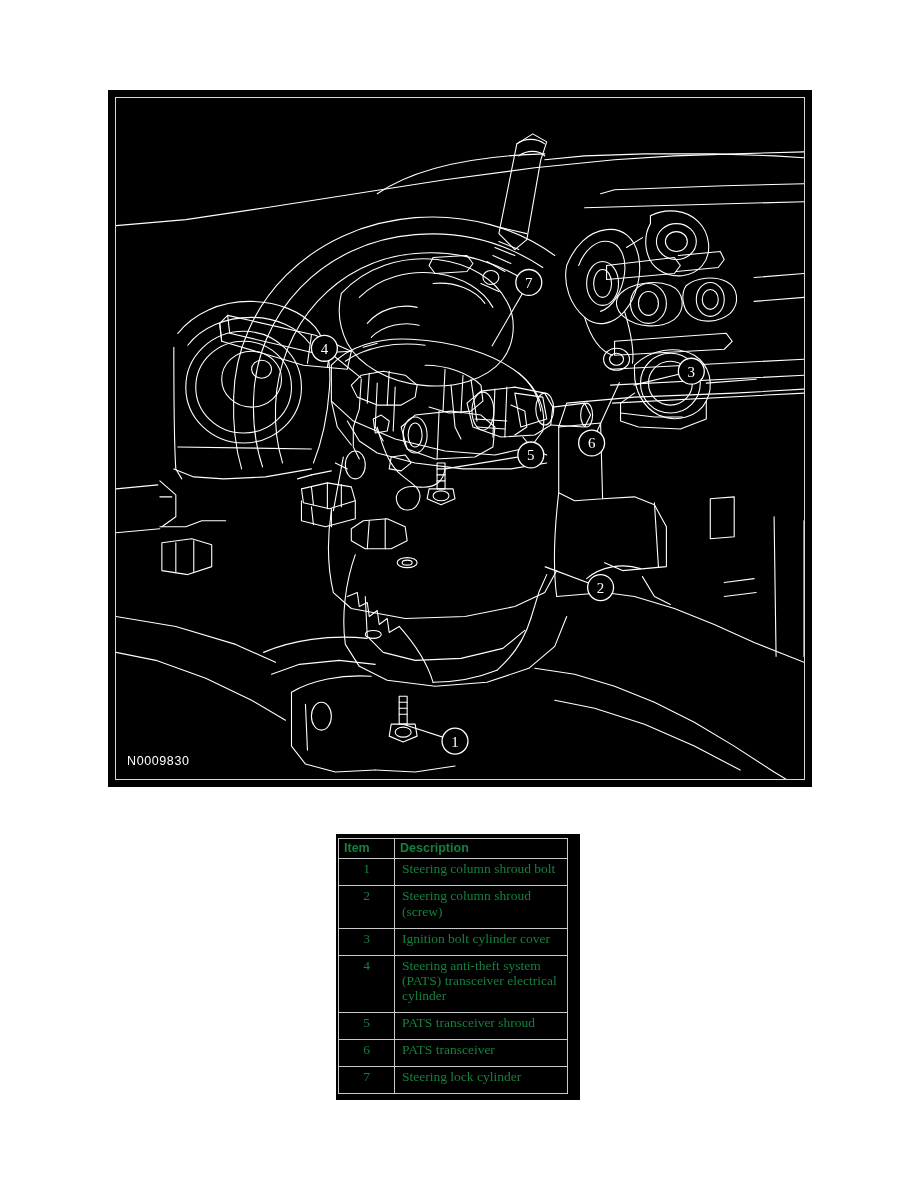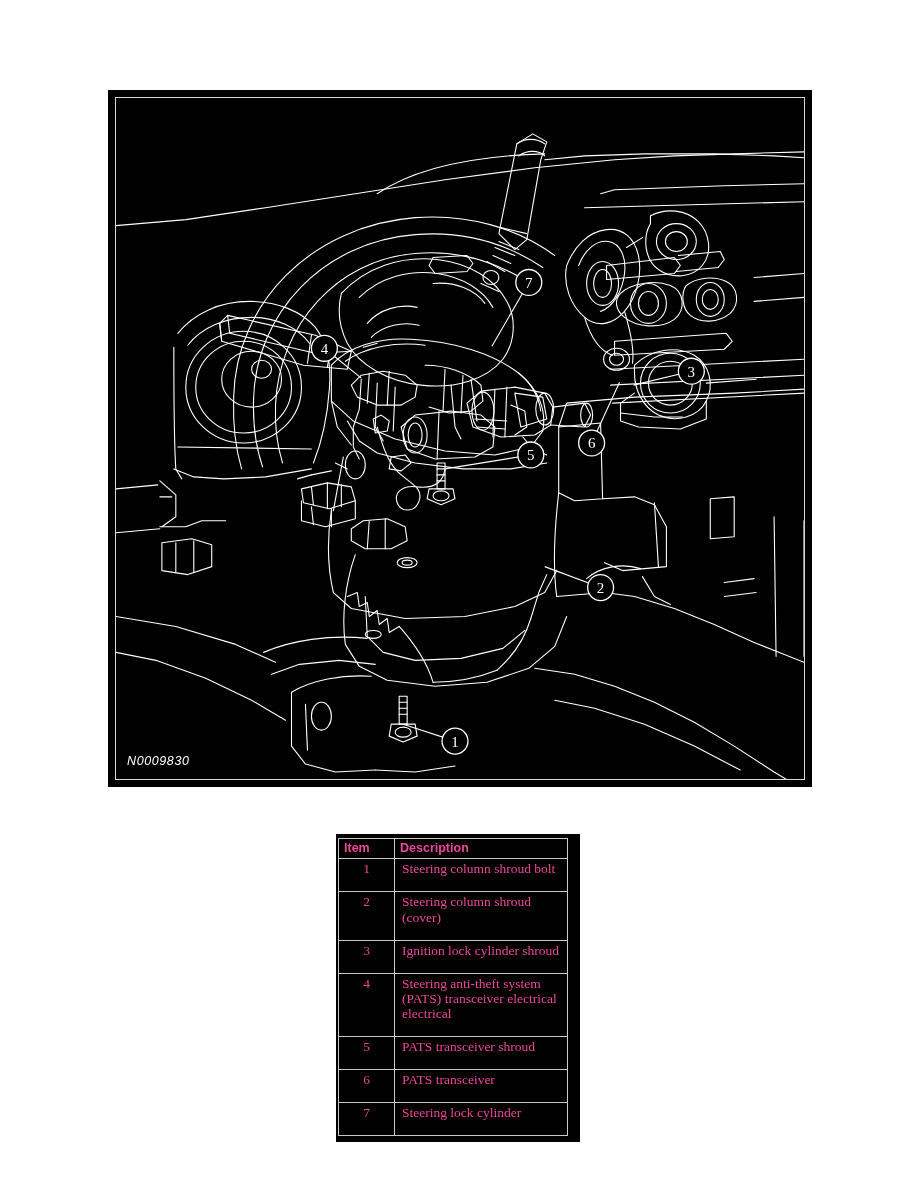--- a/index.html
+++ b/index.html
@@ -53,7 +53,6 @@
     font-size: 12.5px;
     letter-spacing: 0.6px;
     white-space: nowrap;
-    font-style: italic;
   }
 
   

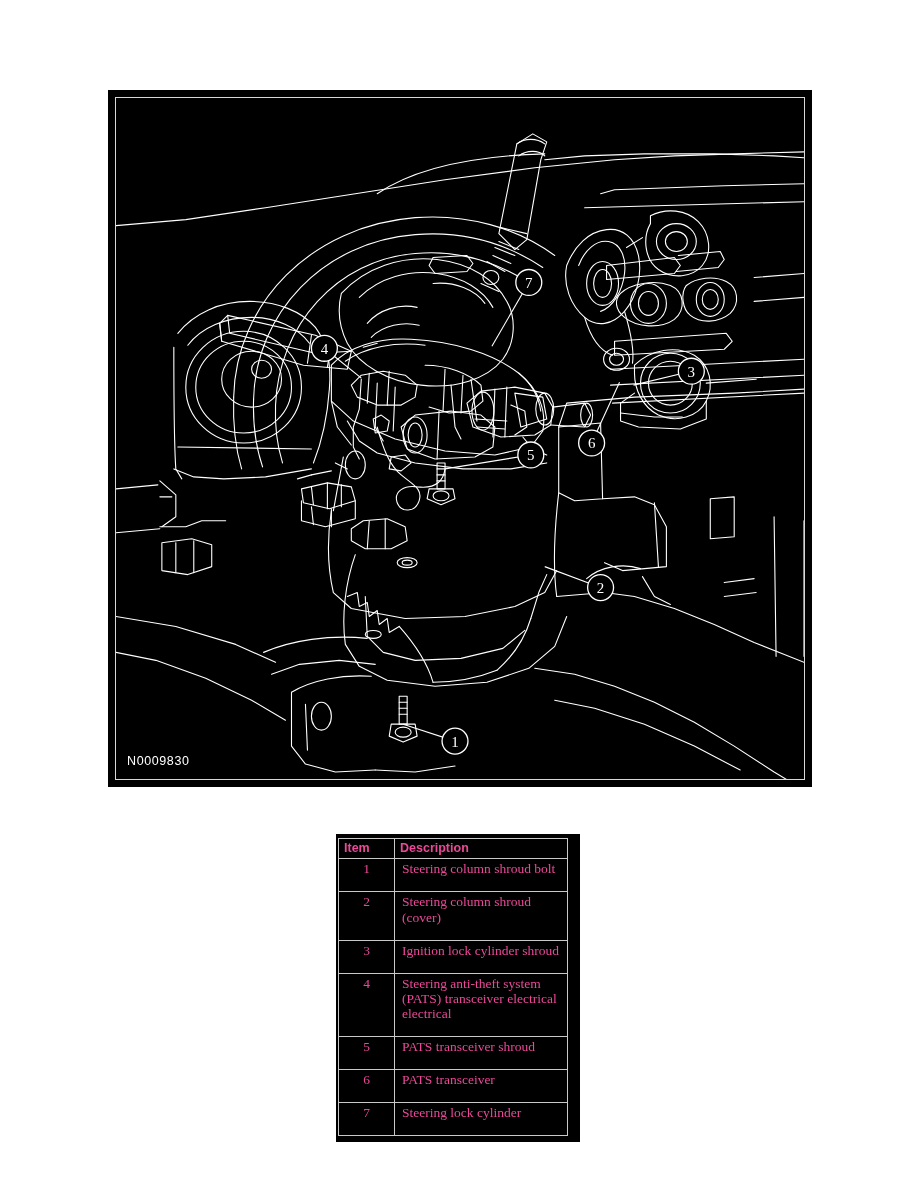--- a/index.html
+++ b/index.html
@@ -74,7 +74,7 @@
   table#parts-table th,
   table#parts-table td {
     border: 1px solid #c9c9c9;
-    color: #ec4899;
+    color: #15803d;
     background: #000000;
     vertical-align: top;
   }

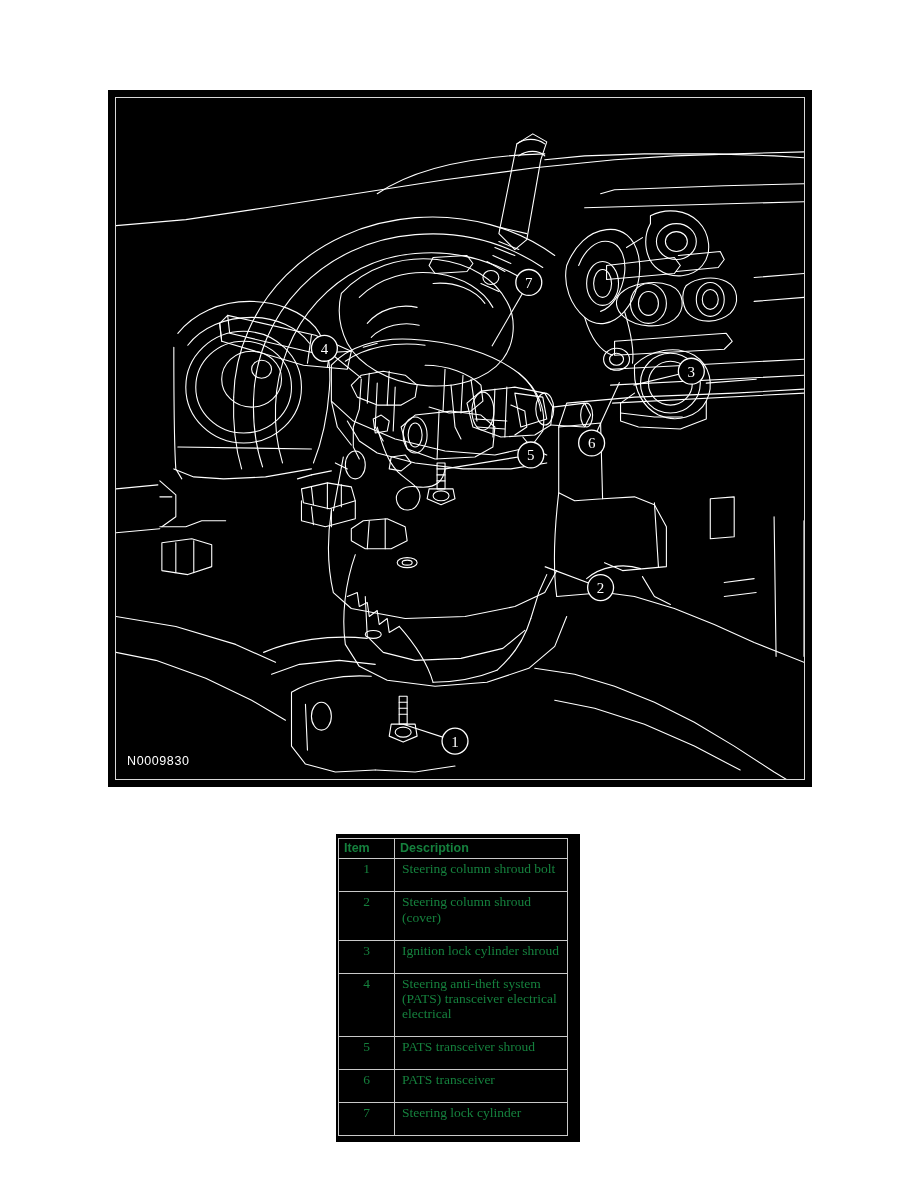--- a/index.html
+++ b/index.html
@@ -96,7 +96,7 @@
   table#parts-table td {
     font-family: "Liberation Serif", serif;
     font-size: 13.5px;
-    padding: 2px 4px 15px 7px;
+    padding: 2px 4px 9px 7px;
     line-height: 1.12;
   }
   table#parts-table td.col-item {

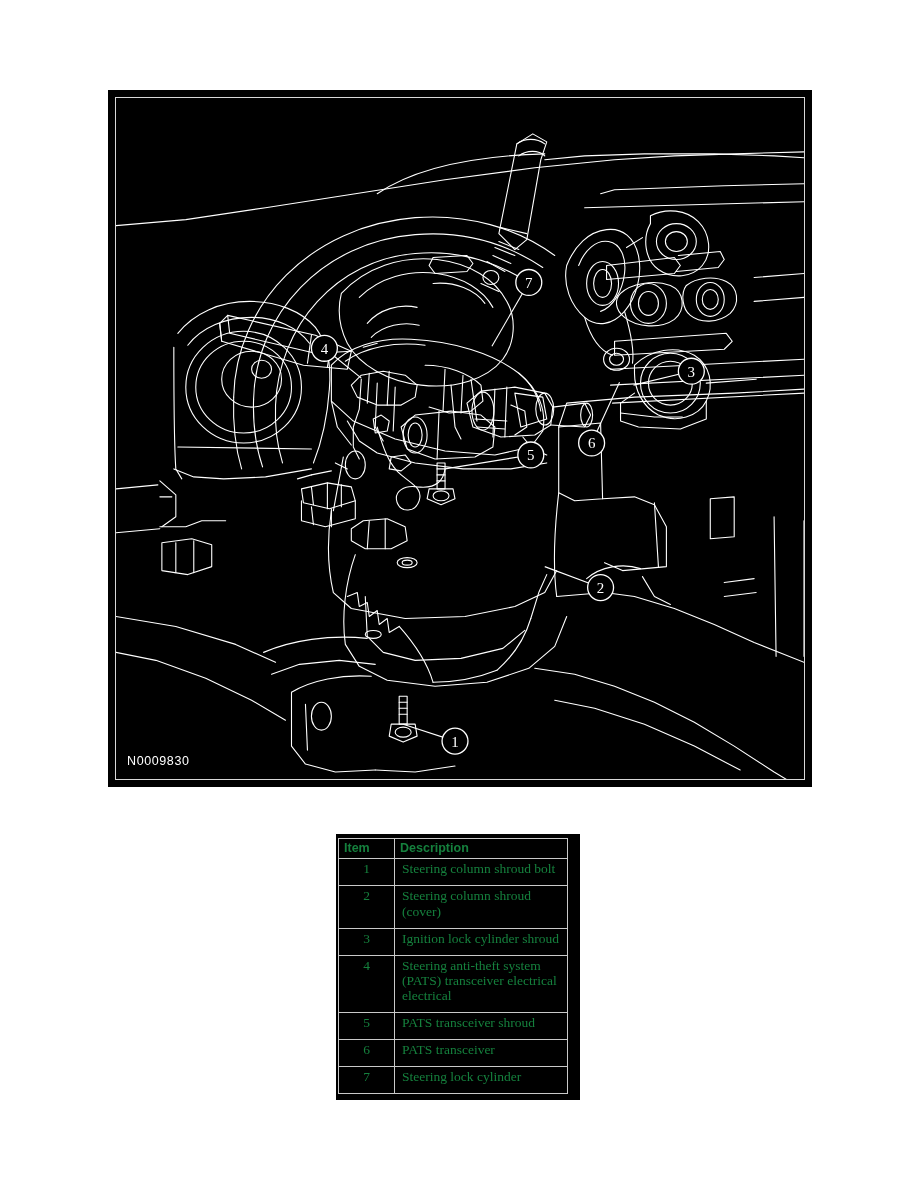--- a/index.html
+++ b/index.html
@@ -401,7 +401,7 @@
           <td class="col-item">2</td>
           <td class="col-desc">
             <span class="desc-line">Steering column shroud</span>
-            <span class="desc-line">(cover)</span>
+            <span class="desc-line">(screw)</span>
           </td>
         </tr>
         <tr class="pad-row">

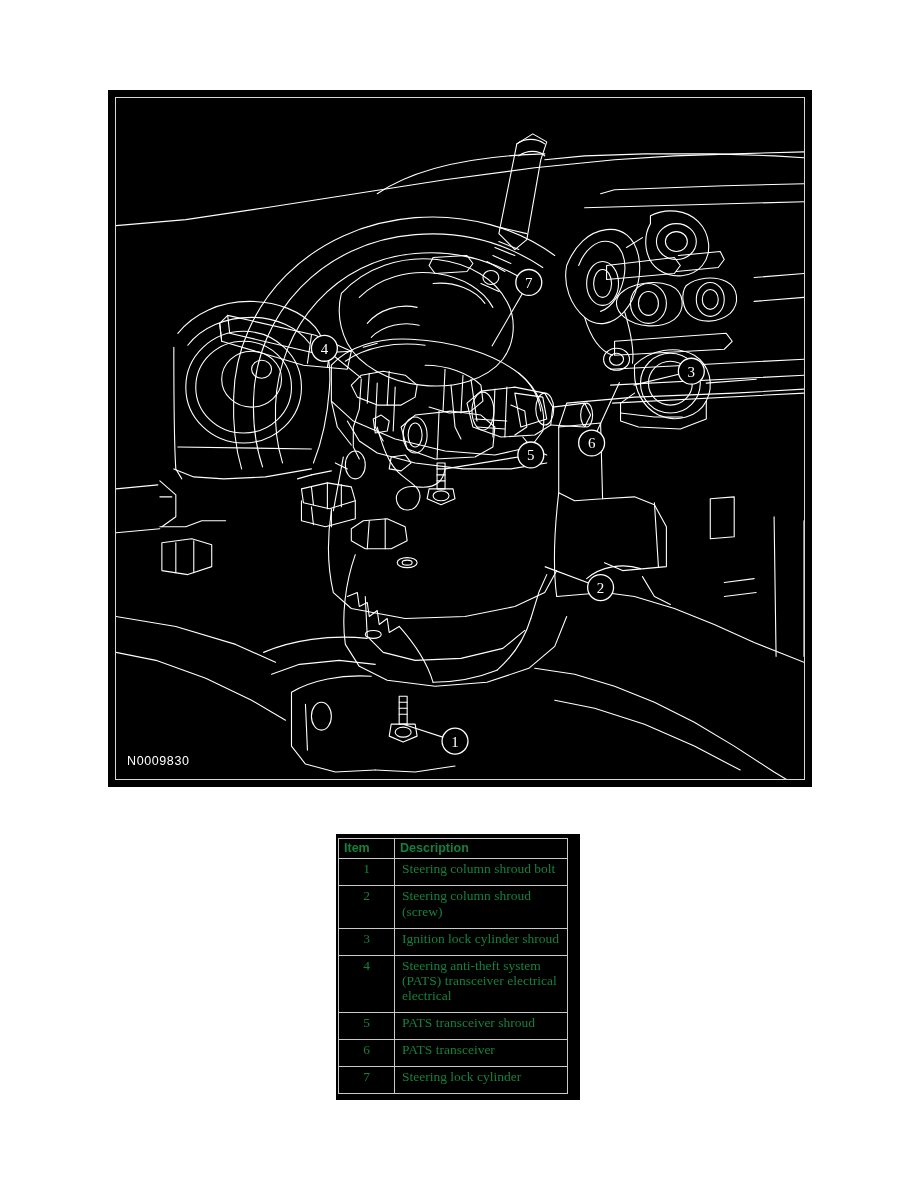--- a/index.html
+++ b/index.html
@@ -407,7 +407,7 @@
         <tr class="pad-row">
           <td class="col-item">3</td>
           <td class="col-desc">
-            <span class="desc-line">Ignition lock cylinder shroud</span>
+            <span class="desc-line">Ignition bolt cylinder cover</span>
           </td>
         </tr>
         <tr>

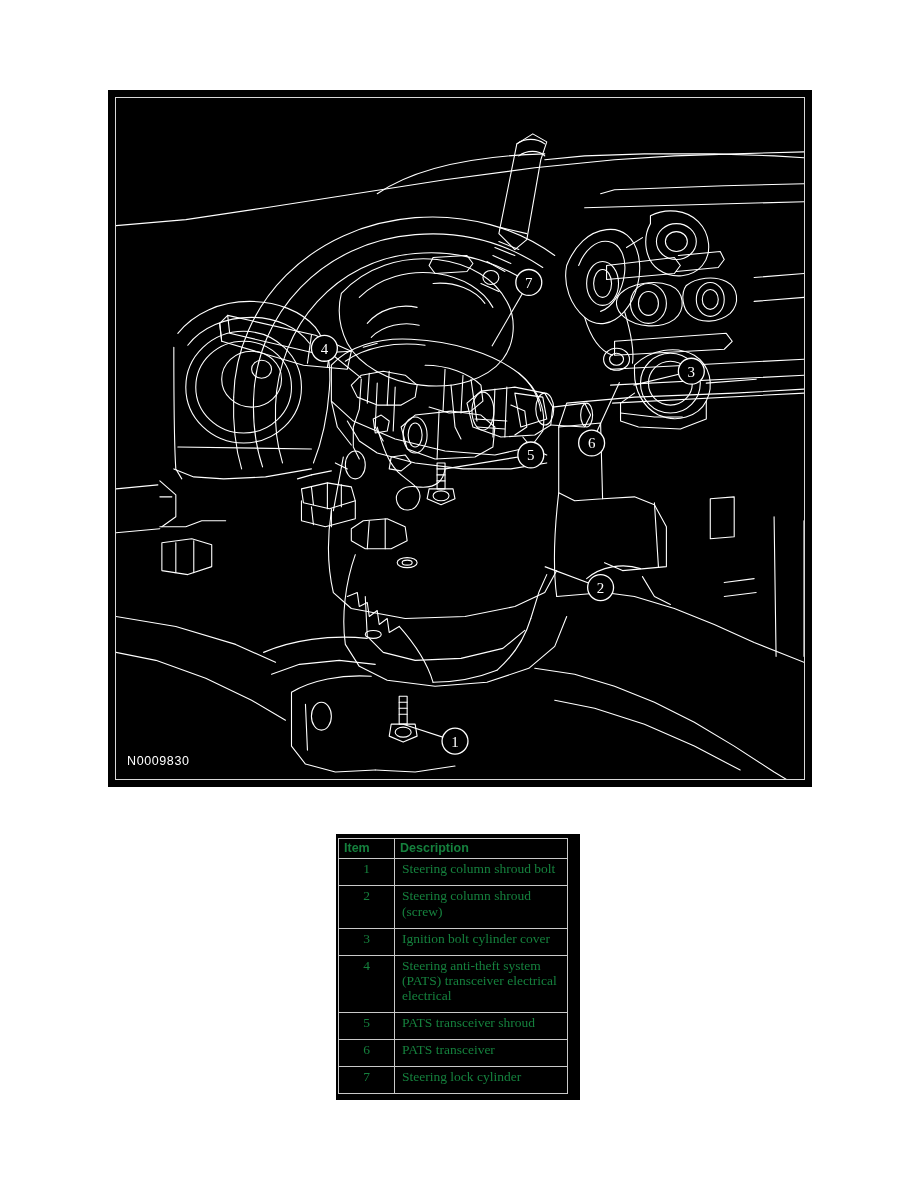--- a/index.html
+++ b/index.html
@@ -415,7 +415,7 @@
           <td class="col-desc">
             <span class="desc-line">Steering anti-theft system</span>
             <span class="desc-line">(PATS) transceiver electrical</span>
-            <span class="desc-line">electrical</span>
+            <span class="desc-line">cylinder</span>
           </td>
         </tr>
         <tr>

